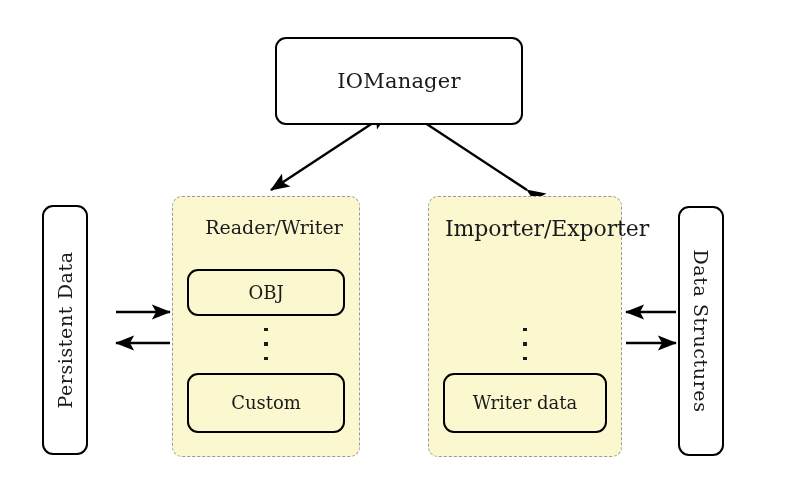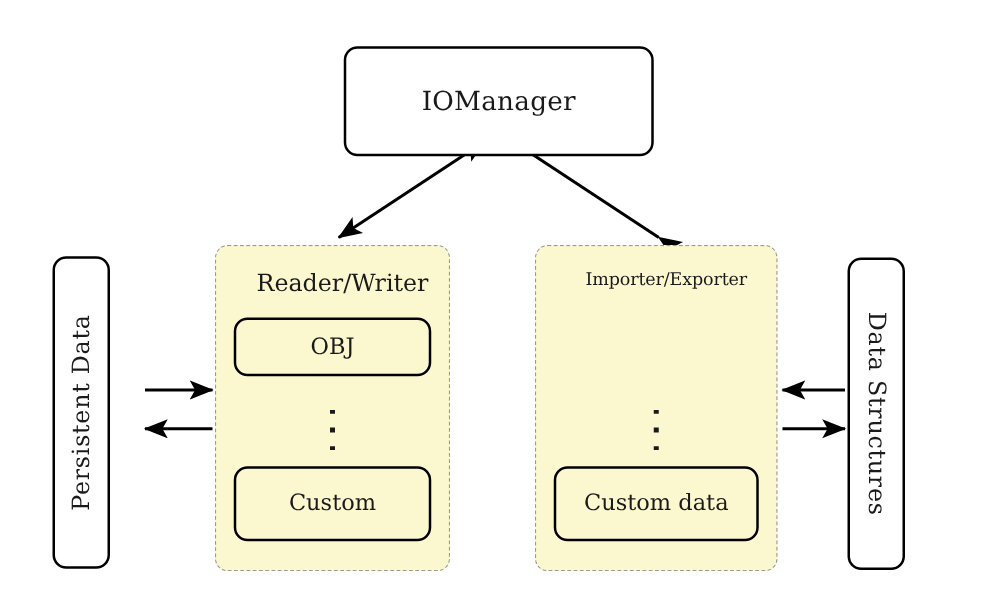--- a/index.html
+++ b/index.html
@@ -113,7 +113,7 @@
     margin-left: 16px;
   }
   #group-importer-exporter .group-title {
-    font-size: 14px;
+    font-size: 22px;
     letter-spacing: -.1px;
   }
   

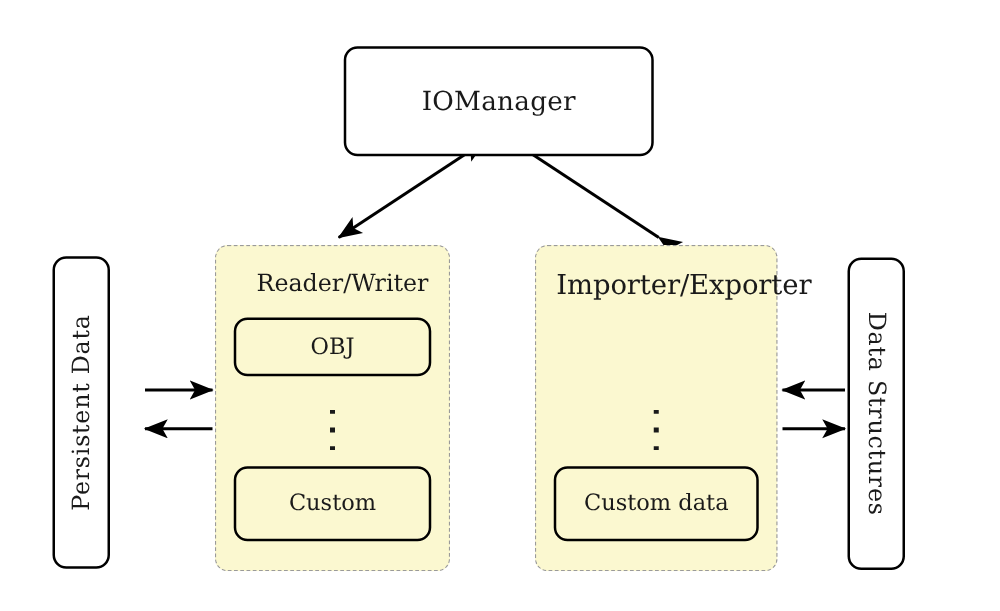--- a/index.html
+++ b/index.html
@@ -134,7 +134,7 @@
   .item-top {
     left: 14px;
     right: 14px;
-    top: 57px;
+    top: 72px;
     height: 47px;
   }
   .item-bottom {

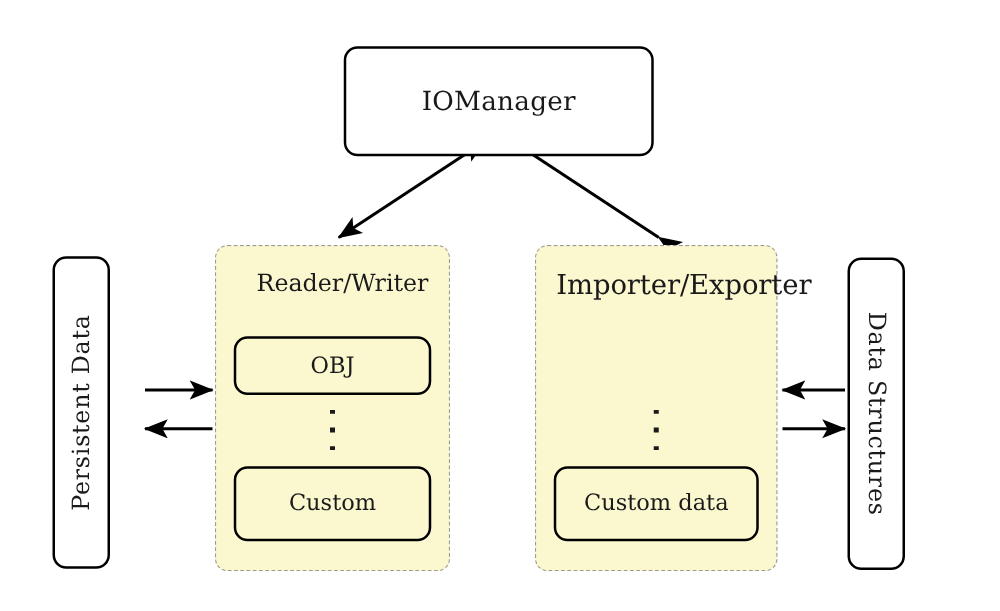--- a/index.html
+++ b/index.html
@@ -235,7 +235,7 @@
 
     <div class="item-box item-bottom">
       <span>
-        <span>Custom data</span><br>
+        <span>Writer data</span><br>
       </span>
     </div>
   </div>

